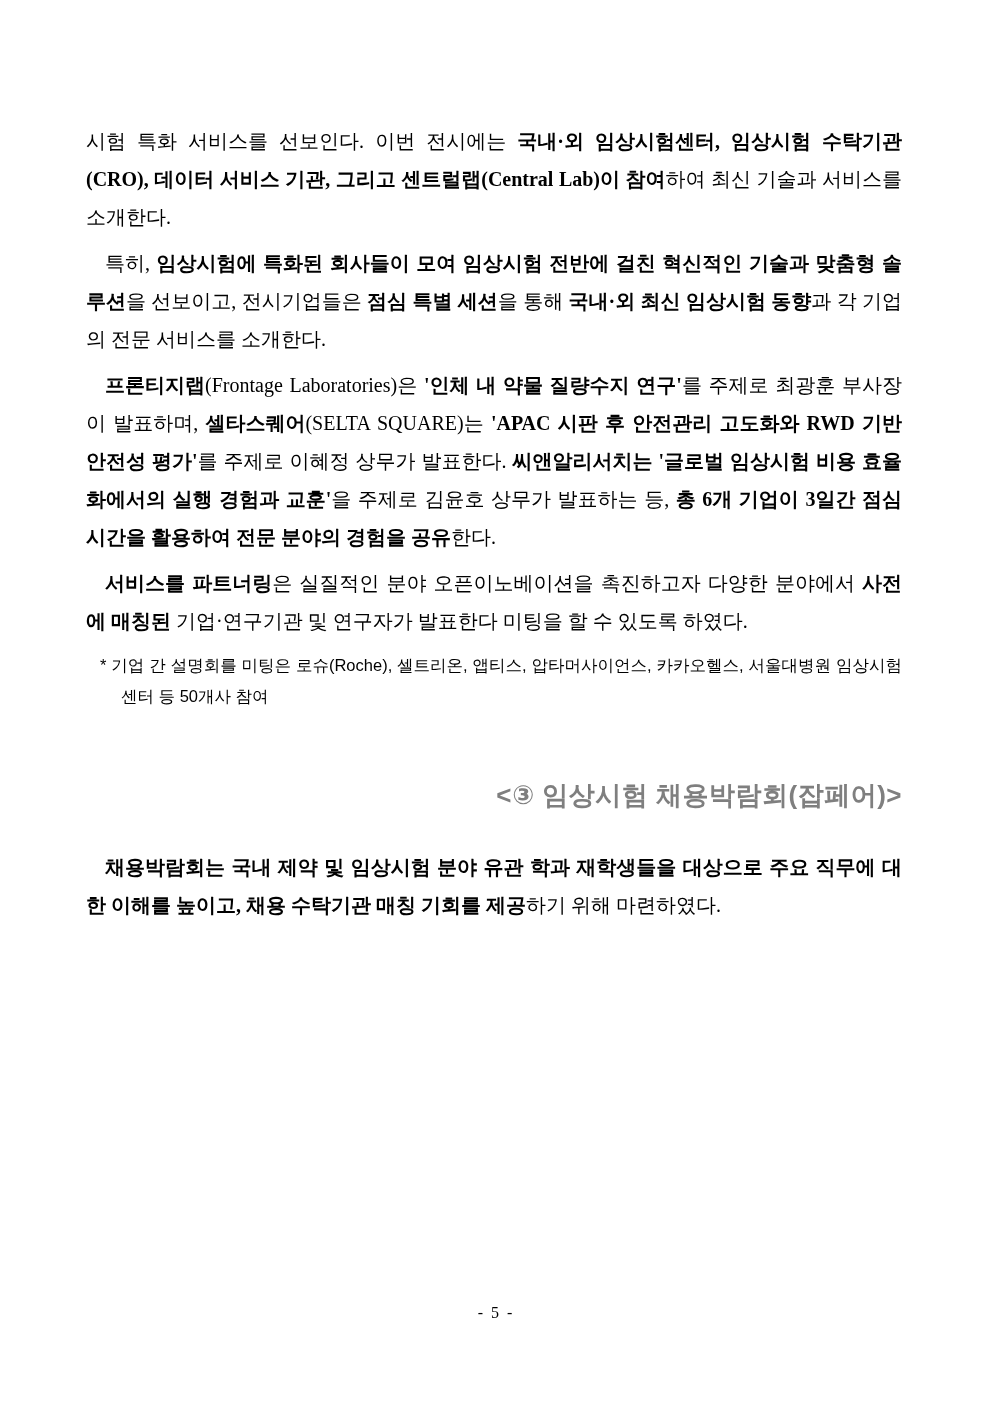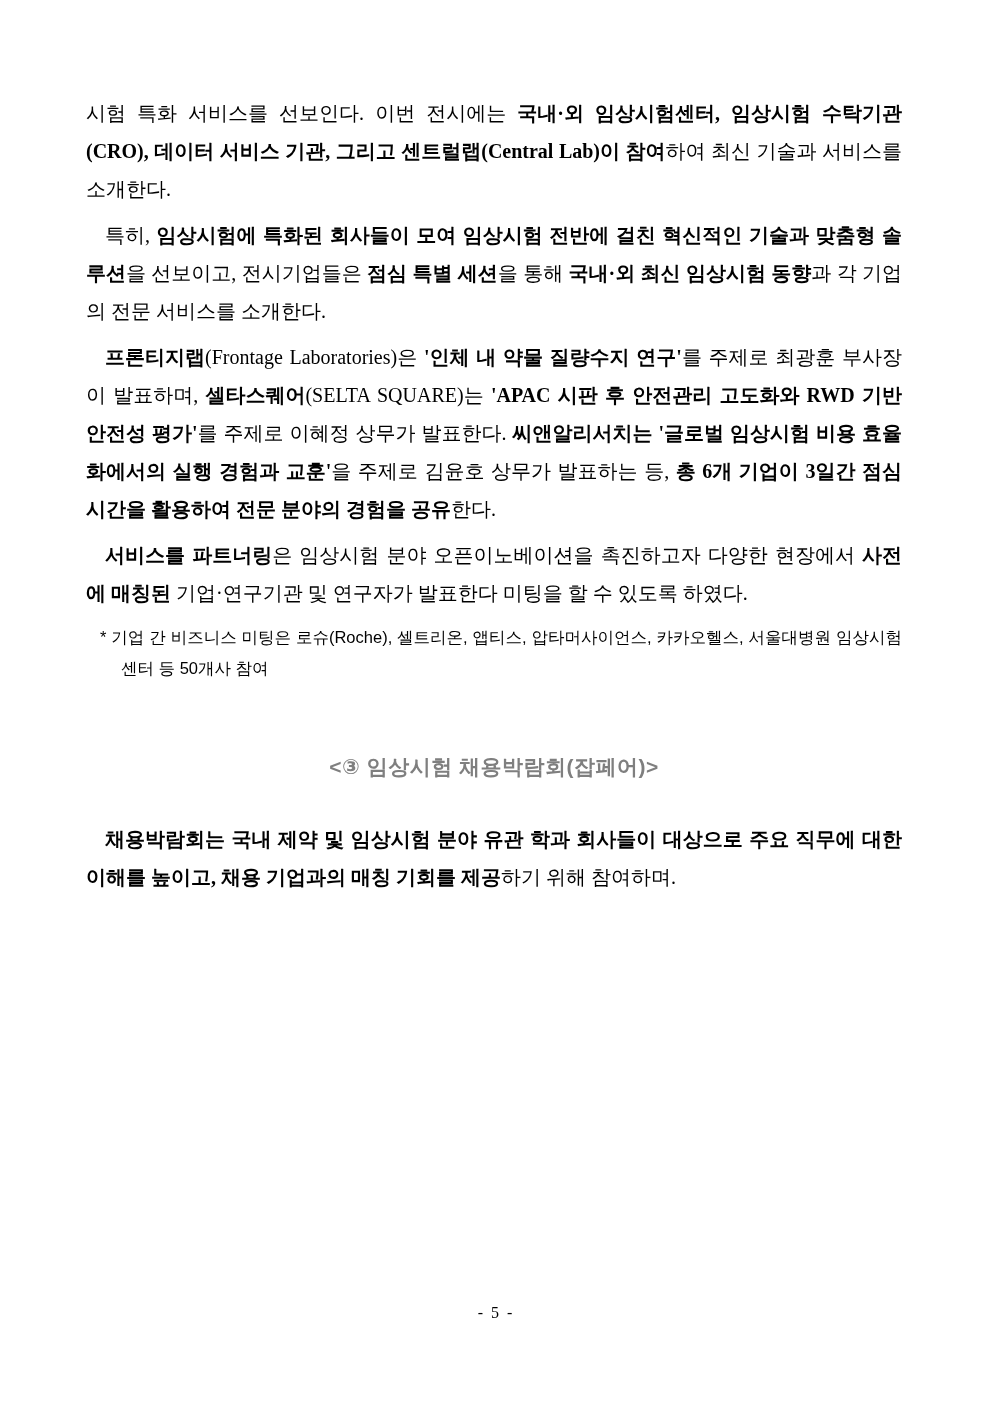--- a/index.html
+++ b/index.html
@@ -17,7 +17,7 @@
   .doc {
     position: absolute;
     left: 86px;
-    top: 94px;
+    top: 122px;
     width: 816px;
   }
   p.body-par {

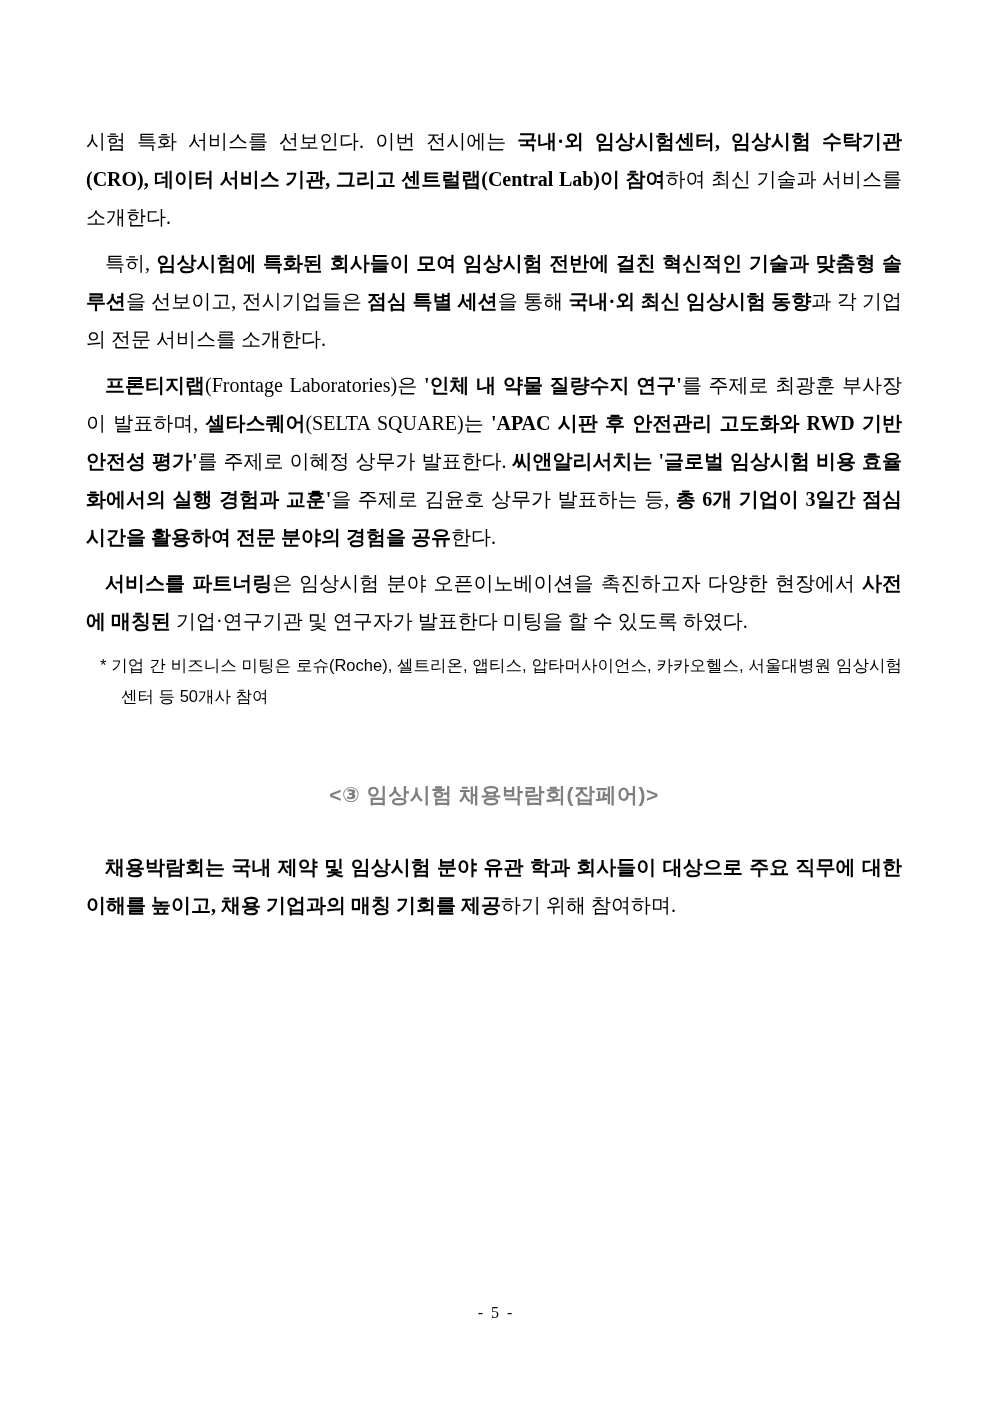--- a/index.html
+++ b/index.html
@@ -70,7 +70,7 @@
     <p class="body-par"><span class="">시험 특화 서비스를 선보인다. 이번 전시에는 </span><span class="b">국내·외 임상시험센터, 임상시험 수탁기관(CRO), 데이터 서비스 기관, 그리고 센트럴랩(Central Lab)이 참여</span><span class="">하여 최신 기술과 서비스를 소개한다.</span></p>
     <p class="body-par indent"><span class="">특히, </span><span class="b">임상시험에 특화된 회사들이 모여 임상시험 전반에 걸친 혁신적인 기술과 맞춤형 솔루션</span><span class="">을 선보이고, 전시기업들은 </span><span class="b">점심 특별 세션</span><span class="">을 통해 </span><span class="b">국내·외 최신 임상시험 동향</span><span class="">과 각 기업의 전문 서비스를 소개한다.</span></p>
     <p class="body-par indent"><span class="b">프론티지랩</span><span class="">(Frontage Laboratories)은 </span><span class="b">'인체 내 약물 질량수지 연구'</span><span class="">를 주제로 최광훈 부사장이 발표하며, </span><span class="b">셀타스퀘어</span><span class="">(SELTA SQUARE)는 </span><span class="b">'APAC 시판 후 안전관리 고도화와 RWD 기반 안전성 평가'</span><span class="">를 주제로 이혜정 상무가 발표한다. </span><span class="b">씨앤알리서치는 '글로벌 임상시험 비용 효율화에서의 실행 경험과 교훈'</span><span class="">을 주제로 김윤호 상무가 발표하는 등, </span><span class="b">총 6개 기업이 3일간 점심 시간을 활용하여 전문 분야의 경험을 공유</span><span class="">한다.</span></p>
-    <p class="body-par indent"><span class="b">서비스를 파트너링</span><span class="">은 임상시험 분야 오픈이노베이션을 촉진하고자 다양한 현장에서 </span><span class="b">사전에 매칭된</span><span class=""> 기업·연구기관 및 연구자가 발표한다 미팅을 할 수 있도록 하였다.</span></p>
+    <p class="body-par indent"><span class="b">서비스를 파트너링</span><span class="">은 실질적인 분야 오픈이노베이션을 촉진하고자 다양한 분야에서 </span><span class="b">사전에 매칭된</span><span class=""> 기업·연구기관 및 연구자가 발표한다 미팅을 할 수 있도록 하였다.</span></p>
     <p class="footnote"><span class="">* 기업 간 비즈니스 미팅은 로슈(Roche), 셀트리온, 앱티스, 압타머사이언스, 카카오헬스, 서울대병원 임상시험센터 등 50개사 참여</span></p>
     <p class="heading" style="color: rgb(127, 127, 127);"><span class="b">&lt;③ 임상시험 채용박람회(잡페어)&gt;</span></p>
     <p class="body-par indent"><span class="b">채용박람회는 국내 제약 및 임상시험 분야 유관 학과 회사들이 대상으로 주요 직무에 대한 이해를 높이고, 채용 기업과의 매칭 기회를 제공</span><span class="">하기 위해 참여하며.</span></p>

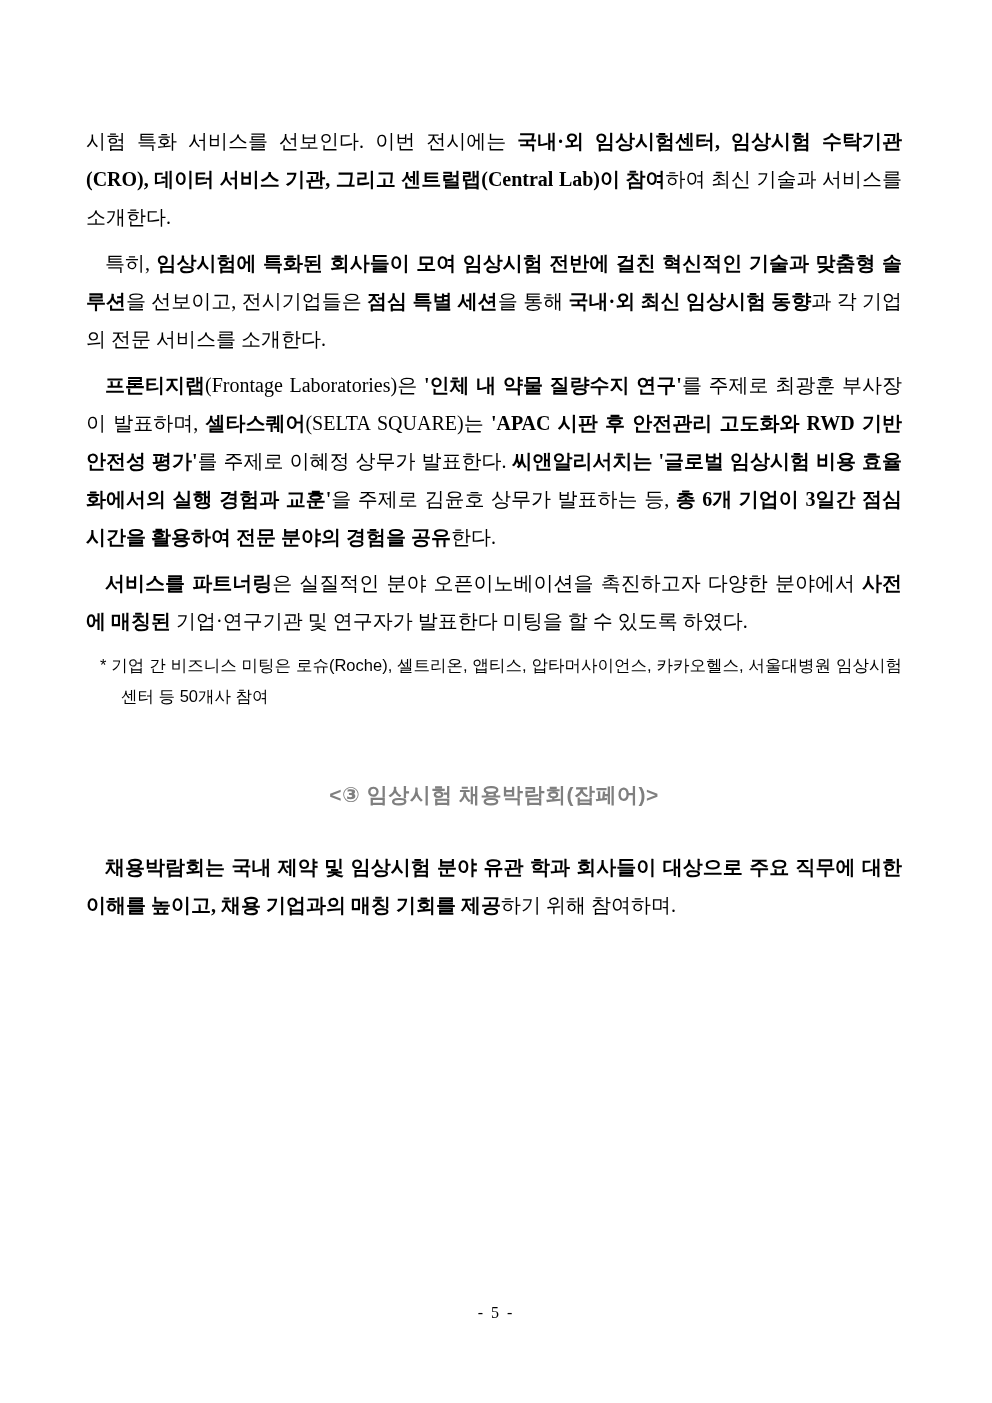--- a/index.html
+++ b/index.html
@@ -71,7 +71,7 @@
     <p class="body-par indent"><span class="">특히, </span><span class="b">임상시험에 특화된 회사들이 모여 임상시험 전반에 걸친 혁신적인 기술과 맞춤형 솔루션</span><span class="">을 선보이고, 전시기업들은 </span><span class="b">점심 특별 세션</span><span class="">을 통해 </span><span class="b">국내·외 최신 임상시험 동향</span><span class="">과 각 기업의 전문 서비스를 소개한다.</span></p>
     <p class="body-par indent"><span class="b">프론티지랩</span><span class="">(Frontage Laboratories)은 </span><span class="b">'인체 내 약물 질량수지 연구'</span><span class="">를 주제로 최광훈 부사장이 발표하며, </span><span class="b">셀타스퀘어</span><span class="">(SELTA SQUARE)는 </span><span class="b">'APAC 시판 후 안전관리 고도화와 RWD 기반 안전성 평가'</span><span class="">를 주제로 이혜정 상무가 발표한다. </span><span class="b">씨앤알리서치는 '글로벌 임상시험 비용 효율화에서의 실행 경험과 교훈'</span><span class="">을 주제로 김윤호 상무가 발표하는 등, </span><span class="b">총 6개 기업이 3일간 점심 시간을 활용하여 전문 분야의 경험을 공유</span><span class="">한다.</span></p>
     <p class="body-par indent"><span class="b">서비스를 파트너링</span><span class="">은 실질적인 분야 오픈이노베이션을 촉진하고자 다양한 분야에서 </span><span class="b">사전에 매칭된</span><span class=""> 기업·연구기관 및 연구자가 발표한다 미팅을 할 수 있도록 하였다.</span></p>
-    <p class="footnote"><span class="">* 기업 간 비즈니스 미팅은 로슈(Roche), 셀트리온, 앱티스, 압타머사이언스, 카카오헬스, 서울대병원 임상시험센터 등 50개사 참여</span></p>
+    <p class="footnote"><span class="">* 기업 간 설명회를 미팅은 로슈(Roche), 셀트리온, 앱티스, 압타머사이언스, 카카오헬스, 서울대병원 임상시험센터 등 50개사 참여</span></p>
     <p class="heading" style="color: rgb(127, 127, 127);"><span class="b">&lt;③ 임상시험 채용박람회(잡페어)&gt;</span></p>
     <p class="body-par indent"><span class="b">채용박람회는 국내 제약 및 임상시험 분야 유관 학과 회사들이 대상으로 주요 직무에 대한 이해를 높이고, 채용 기업과의 매칭 기회를 제공</span><span class="">하기 위해 참여하며.</span></p>
   </div>

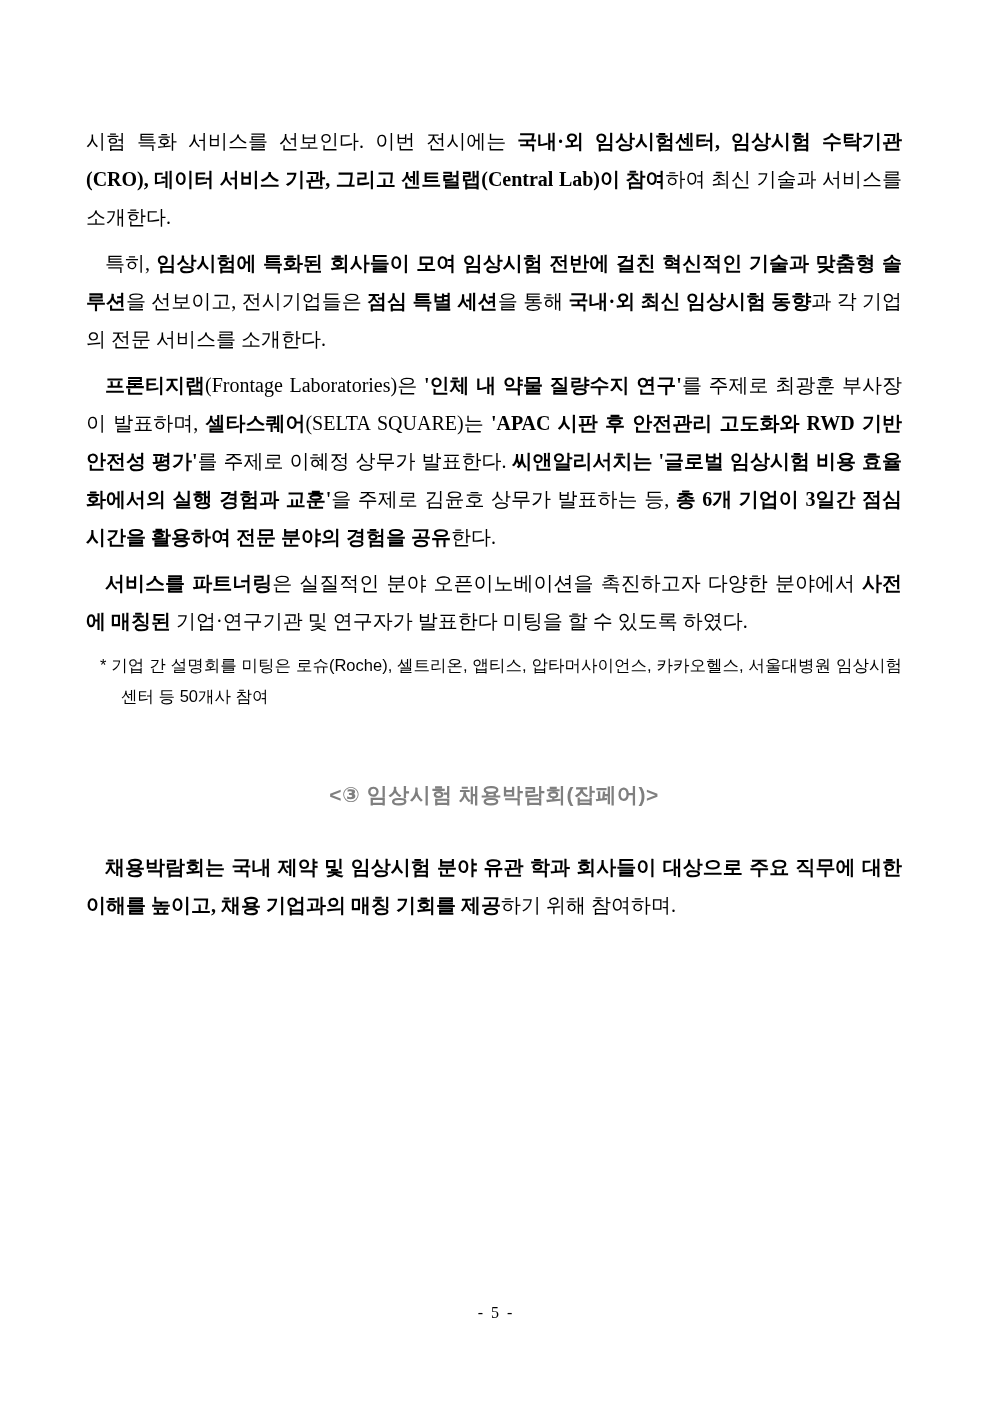--- a/index.html
+++ b/index.html
@@ -42,13 +42,13 @@
   }
   p.heading {
     font-family: "Liberation Sans", "DejaVu Sans", sans-serif;
-    font-size: 21px;
+    font-size: 26px;
     line-height: 26px;
     font-weight: bold;
     letter-spacing: 0.5px;
     color: #7f7f7f;
     margin: 70px 0 40px 0;
-    text-align: center;
+    text-align: right;
     text-indent: 0;
   }
   .pageno {

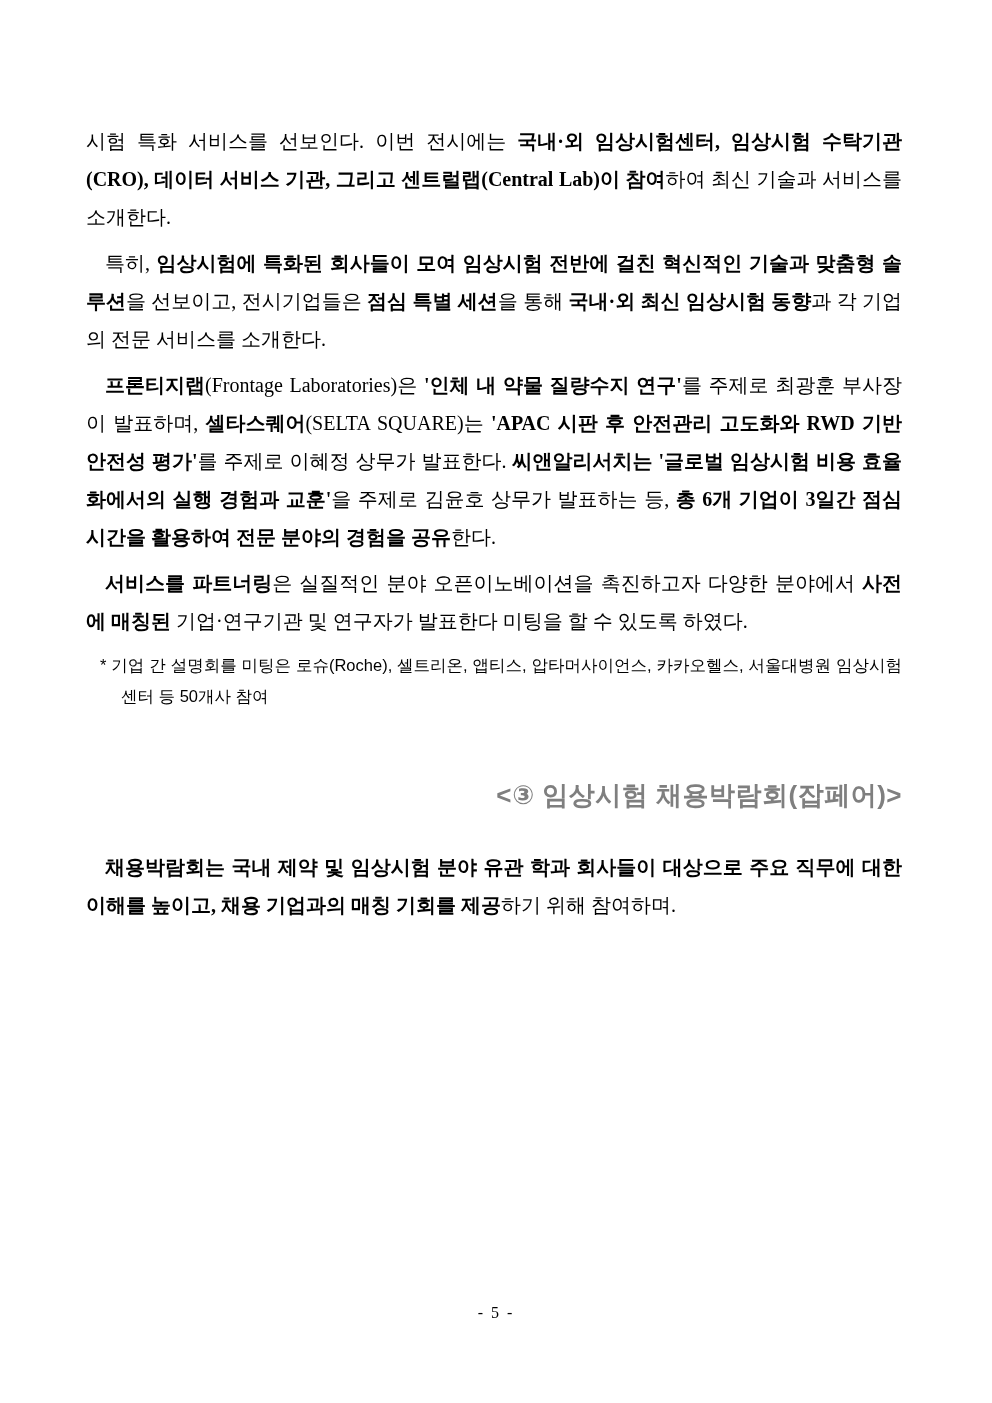--- a/index.html
+++ b/index.html
@@ -73,7 +73,7 @@
     <p class="body-par indent"><span class="b">서비스를 파트너링</span><span class="">은 실질적인 분야 오픈이노베이션을 촉진하고자 다양한 분야에서 </span><span class="b">사전에 매칭된</span><span class=""> 기업·연구기관 및 연구자가 발표한다 미팅을 할 수 있도록 하였다.</span></p>
     <p class="footnote"><span class="">* 기업 간 설명회를 미팅은 로슈(Roche), 셀트리온, 앱티스, 압타머사이언스, 카카오헬스, 서울대병원 임상시험센터 등 50개사 참여</span></p>
     <p class="heading" style="color: rgb(127, 127, 127);"><span class="b">&lt;③ 임상시험 채용박람회(잡페어)&gt;</span></p>
-    <p class="body-par indent"><span class="b">채용박람회는 국내 제약 및 임상시험 분야 유관 학과 회사들이 대상으로 주요 직무에 대한 이해를 높이고, 채용 기업과의 매칭 기회를 제공</span><span class="">하기 위해 참여하며.</span></p>
+    <p class="body-par indent"><span class="b">채용박람회는 국내 제약 및 임상시험 분야 유관 학과 재학생들을 대상으로 주요 직무에 대한 이해를 높이고, 채용 수탁기관 매칭 기회를 제공</span><span class="">하기 위해 참여하며.</span></p>
   </div>
 
 <div class="pageno">- 5 -</div>

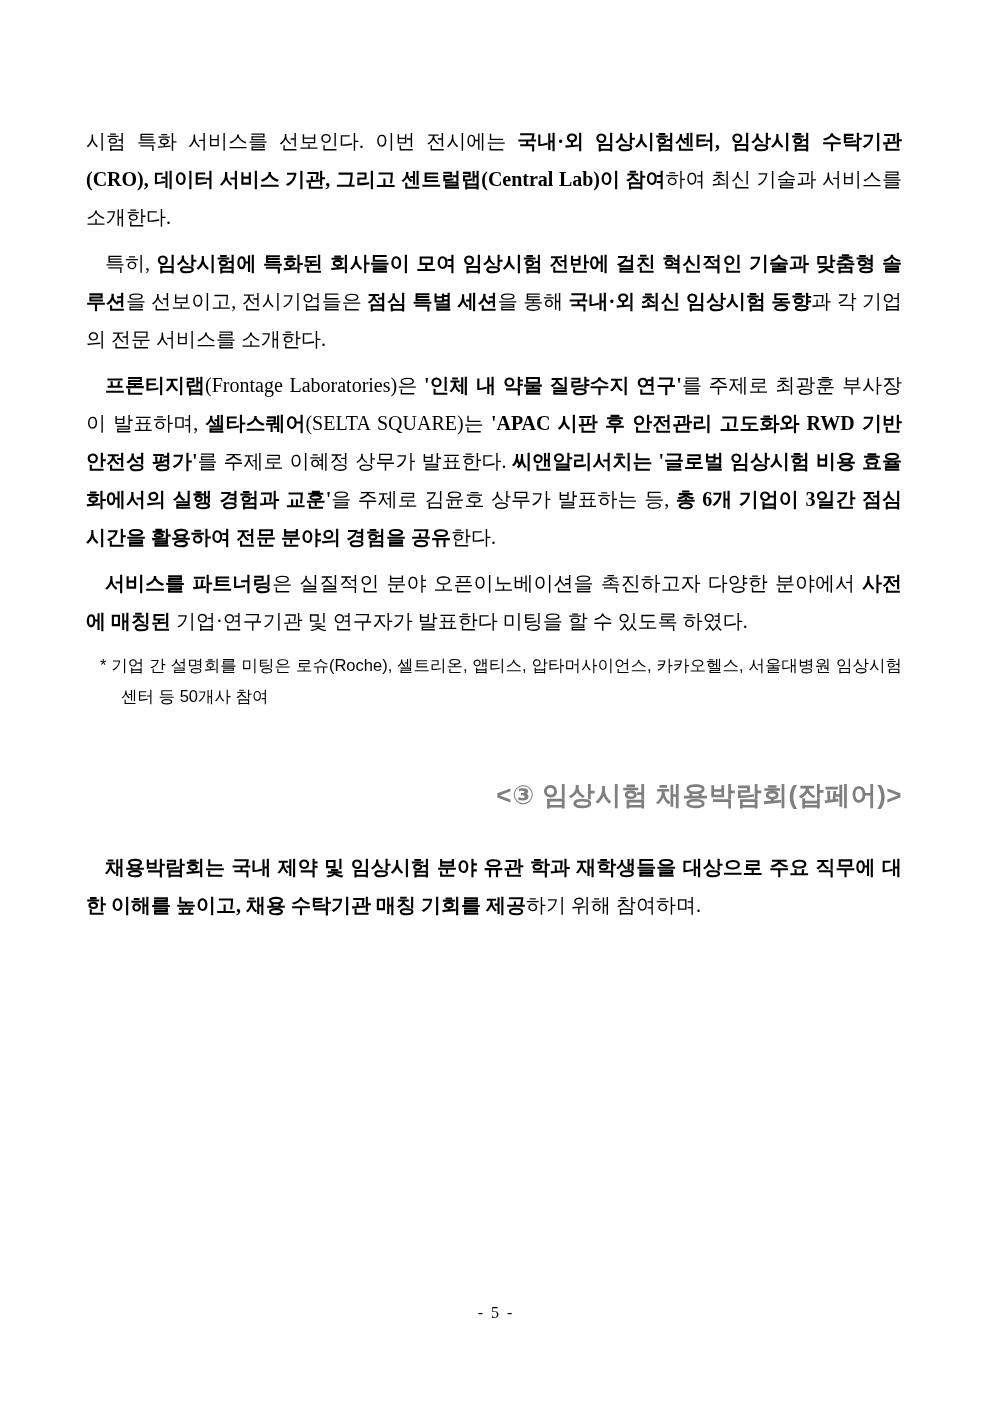--- a/index.html
+++ b/index.html
@@ -73,7 +73,7 @@
     <p class="body-par indent"><span class="b">서비스를 파트너링</span><span class="">은 실질적인 분야 오픈이노베이션을 촉진하고자 다양한 분야에서 </span><span class="b">사전에 매칭된</span><span class=""> 기업·연구기관 및 연구자가 발표한다 미팅을 할 수 있도록 하였다.</span></p>
     <p class="footnote"><span class="">* 기업 간 설명회를 미팅은 로슈(Roche), 셀트리온, 앱티스, 압타머사이언스, 카카오헬스, 서울대병원 임상시험센터 등 50개사 참여</span></p>
     <p class="heading" style="color: rgb(127, 127, 127);"><span class="b">&lt;③ 임상시험 채용박람회(잡페어)&gt;</span></p>
-    <p class="body-par indent"><span class="b">채용박람회는 국내 제약 및 임상시험 분야 유관 학과 재학생들을 대상으로 주요 직무에 대한 이해를 높이고, 채용 수탁기관 매칭 기회를 제공</span><span class="">하기 위해 참여하며.</span></p>
+    <p class="body-par indent"><span class="b">채용박람회는 국내 제약 및 임상시험 분야 유관 학과 재학생들을 대상으로 주요 직무에 대한 이해를 높이고, 채용 수탁기관 매칭 기회를 제공</span><span class="">하기 위해 마련하였다.</span></p>
   </div>
 
 <div class="pageno">- 5 -</div>

